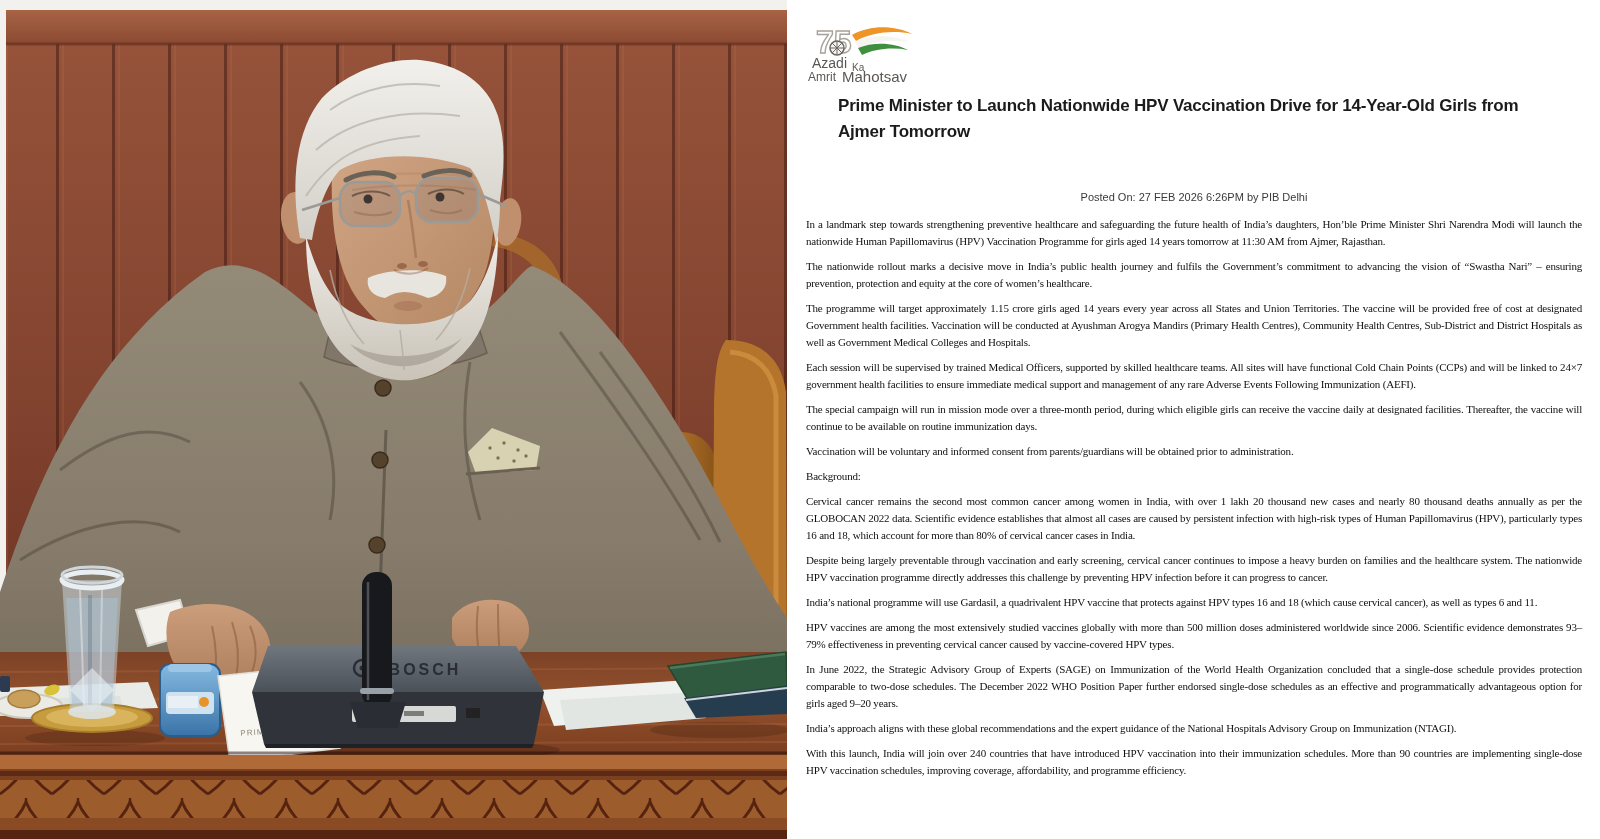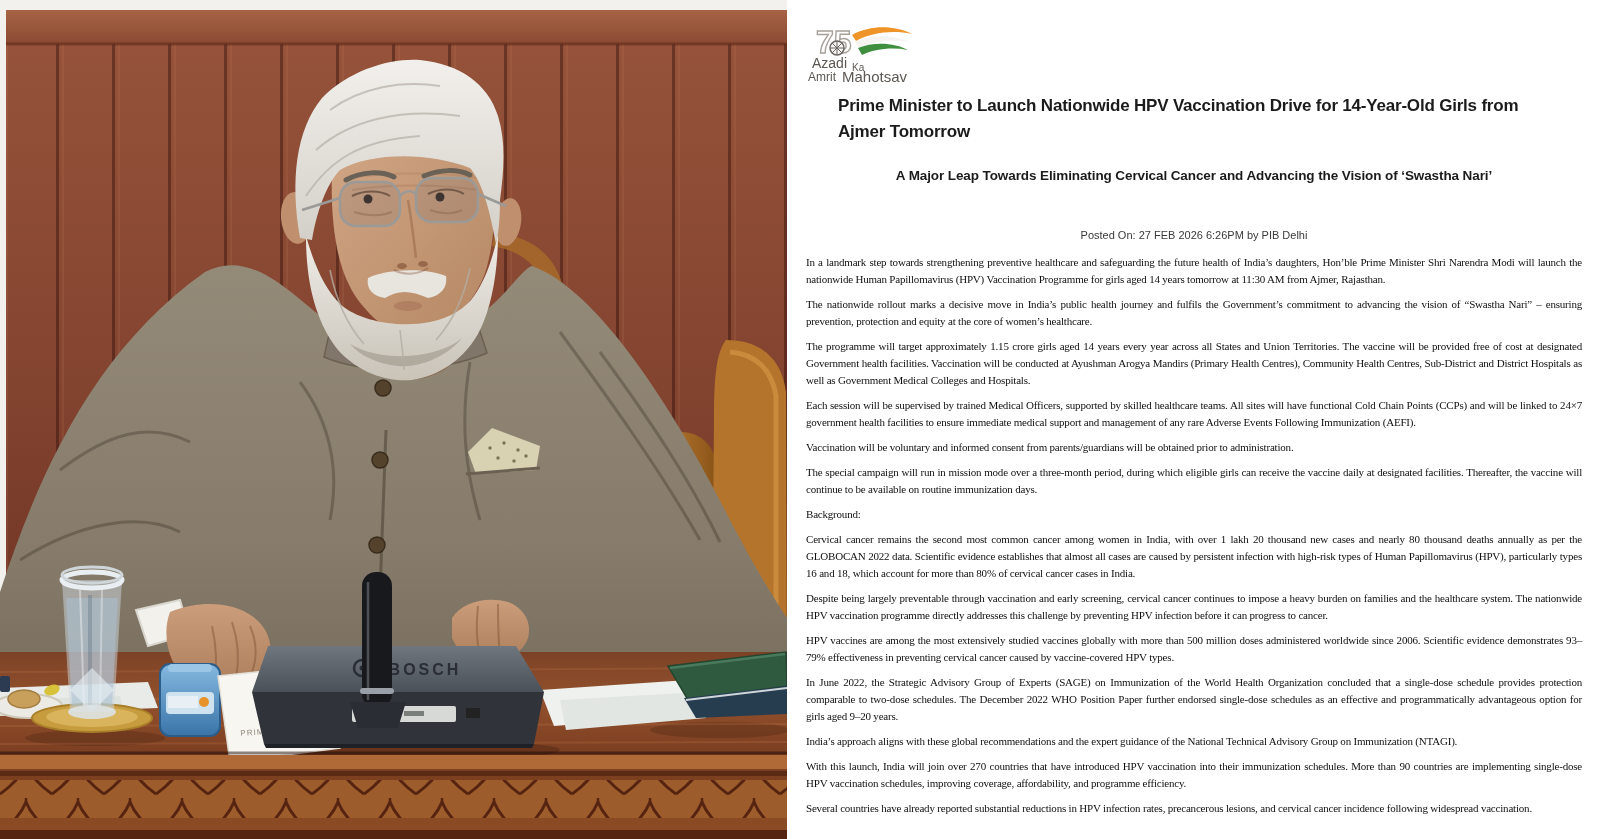--- a/index.html
+++ b/index.html
@@ -348,7 +348,6 @@
     </div>
 
     <h1 class="headline">Prime Minister to Launch Nationwide HPV Vaccination Drive for 14-Year-Old Girls from Ajmer Tomorrow</h1>
-    <h2 class="subhead">A Major Leap Towards Eliminating Cervical Cancer and Advancing the Vision of ‘Swastha Nari’</h2>
     <div class="posted">Posted On: 27 FEB 2026 6:26PM by PIB Delhi</div>
 
     <div class="article">

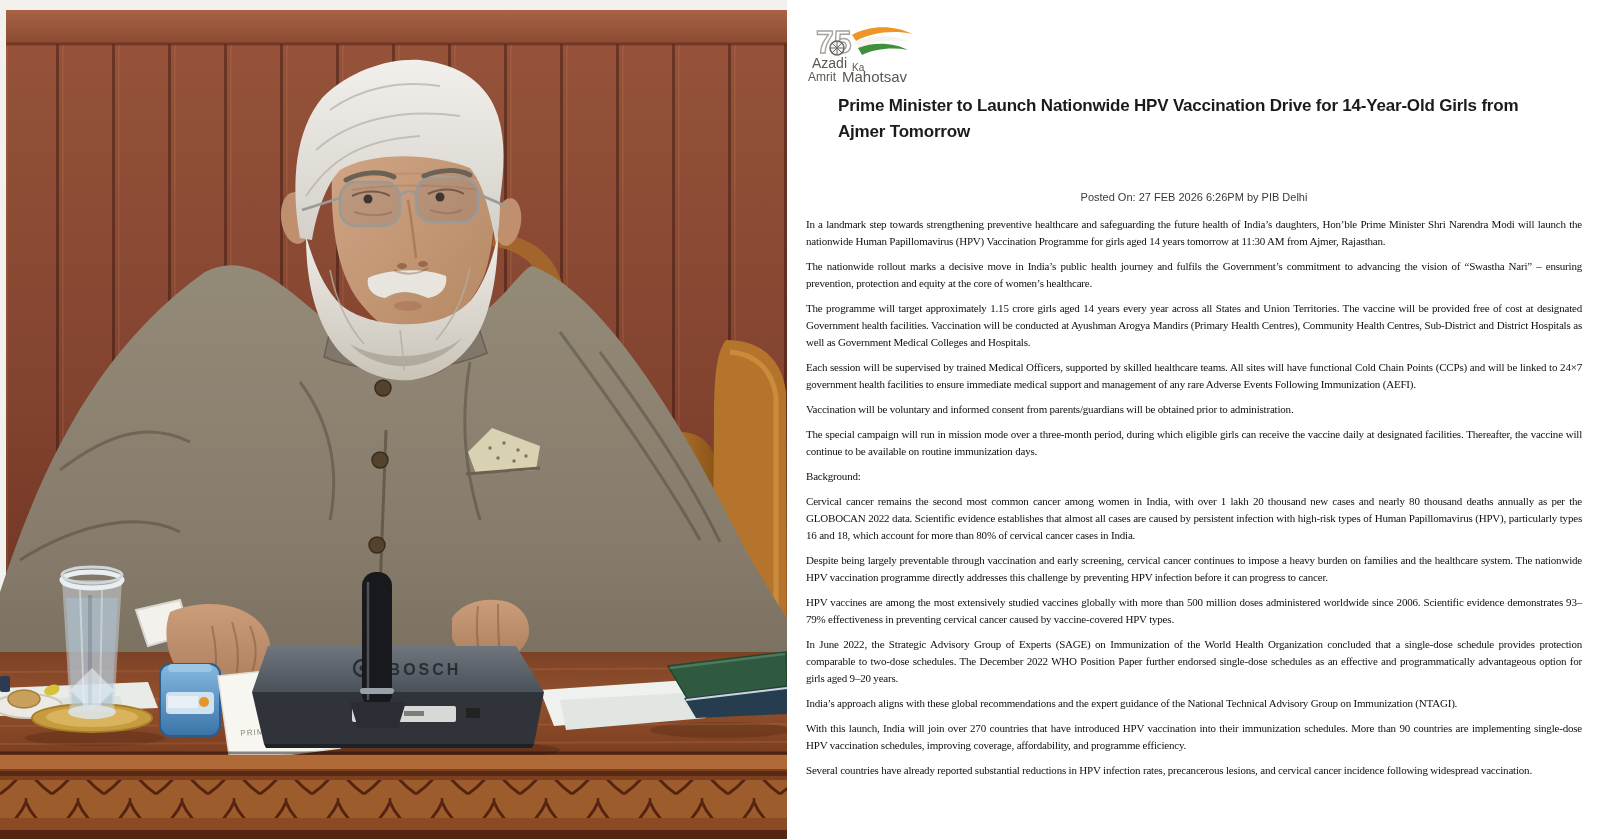--- a/index.html
+++ b/index.html
@@ -355,8 +355,8 @@
         <p>The nationwide rollout marks a decisive move in India’s public health journey and fulfils the Government’s commitment to advancing the vision of “Swastha Nari” – ensuring prevention, protection and equity at the core of women’s healthcare.</p>
         <p>The programme will target approximately 1.15 crore girls aged 14 years every year across all States and Union Territories. The vaccine will be provided free of cost at designated Government health facilities. Vaccination will be conducted at Ayushman Arogya Mandirs (Primary Health Centres), Community Health Centres, Sub-District and District Hospitals as well as Government Medical Colleges and Hospitals.</p>
         <p>Each session will be supervised by trained Medical Officers, supported by skilled healthcare teams. All sites will have functional Cold Chain Points (CCPs) and will be linked to 24×7 government health facilities to ensure immediate medical support and management of any rare Adverse Events Following Immunization (AEFI).</p>
+        <p>The special campaign will run in mission mode over a three-month period, during which eligible girls can receive the vaccine daily at designated facilities. Thereafter, the vaccine will continue to be available on routine immunization days.</p>
         <p>Vaccination will be voluntary and informed consent from parents/guardians will be obtained prior to administration.</p>
-        <p>The special campaign will run in mission mode over a three-month period, during which eligible girls can receive the vaccine daily at designated facilities. Thereafter, the vaccine will continue to be available on routine immunization days.</p>
         <p class="bold">Background:</p>
         <p>Cervical cancer remains the second most common cancer among women in India, with over 1 lakh 20 thousand new cases and nearly 80 thousand deaths annually as per the GLOBOCAN 2022 data. Scientific evidence establishes that almost all cases are caused by persistent infection with high-risk types of Human Papillomavirus (HPV), particularly types 16 and 18, which account for more than 80% of cervical cancer cases in India.</p>
         <p>Despite being largely preventable through vaccination and early screening, cervical cancer continues to impose a heavy burden on families and the healthcare system. The nationwide HPV vaccination programme directly addresses this challenge by preventing HPV infection before it can progress to cancer.</p>

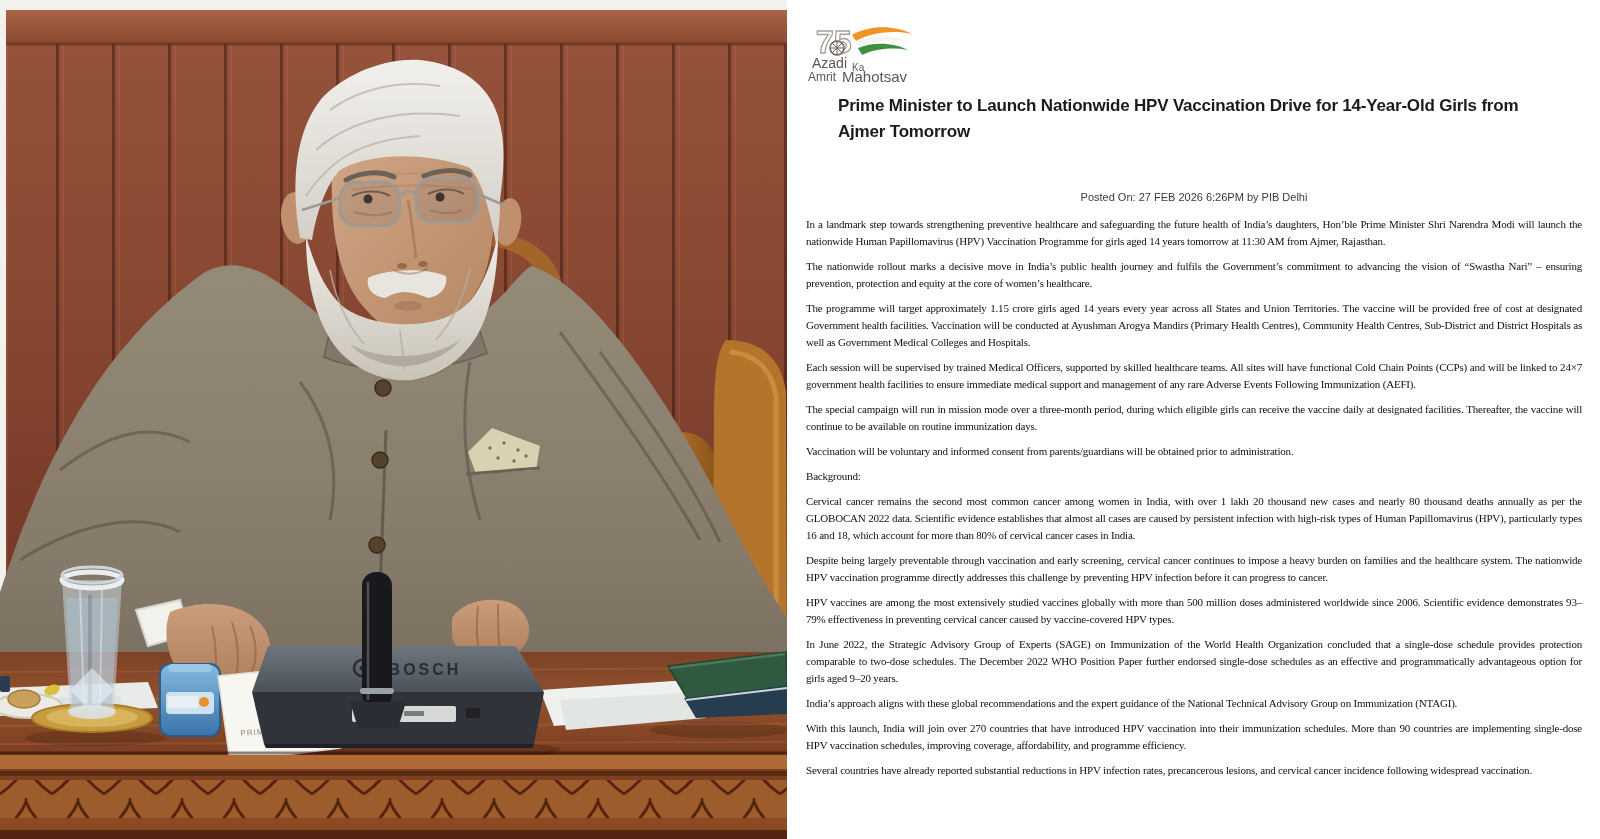--- a/index.html
+++ b/index.html
@@ -360,6 +360,7 @@
         <p class="bold">Background:</p>
         <p>Cervical cancer remains the second most common cancer among women in India, with over 1 lakh 20 thousand new cases and nearly 80 thousand deaths annually as per the GLOBOCAN 2022 data. Scientific evidence establishes that almost all cases are caused by persistent infection with high-risk types of Human Papillomavirus (HPV), particularly types 16 and 18, which account for more than 80% of cervical cancer cases in India.</p>
         <p>Despite being largely preventable through vaccination and early screening, cervical cancer continues to impose a heavy burden on families and the healthcare system. The nationwide HPV vaccination programme directly addresses this challenge by preventing HPV infection before it can progress to cancer.</p>
+        <p>India’s national programme will use Gardasil, a quadrivalent HPV vaccine that protects against HPV types 16 and 18 (which cause cervical cancer), as well as types 6 and 11.</p>
         <p>HPV vaccines are among the most extensively studied vaccines globally with more than 500 million doses administered worldwide since 2006. Scientific evidence demonstrates 93–79% effectiveness in preventing cervical cancer caused by vaccine-covered HPV types.</p>
         <p>In June 2022, the Strategic Advisory Group of Experts (SAGE) on Immunization of the World Health Organization concluded that a single-dose schedule provides protection comparable to two-dose schedules. The December 2022 WHO Position Paper further endorsed single-dose schedules as an effective and programmatically advantageous option for girls aged 9–20 years.</p>
         <p>India’s approach aligns with these global recommendations and the expert guidance of the National Technical Advisory Group on Immunization (NTAGI).</p>

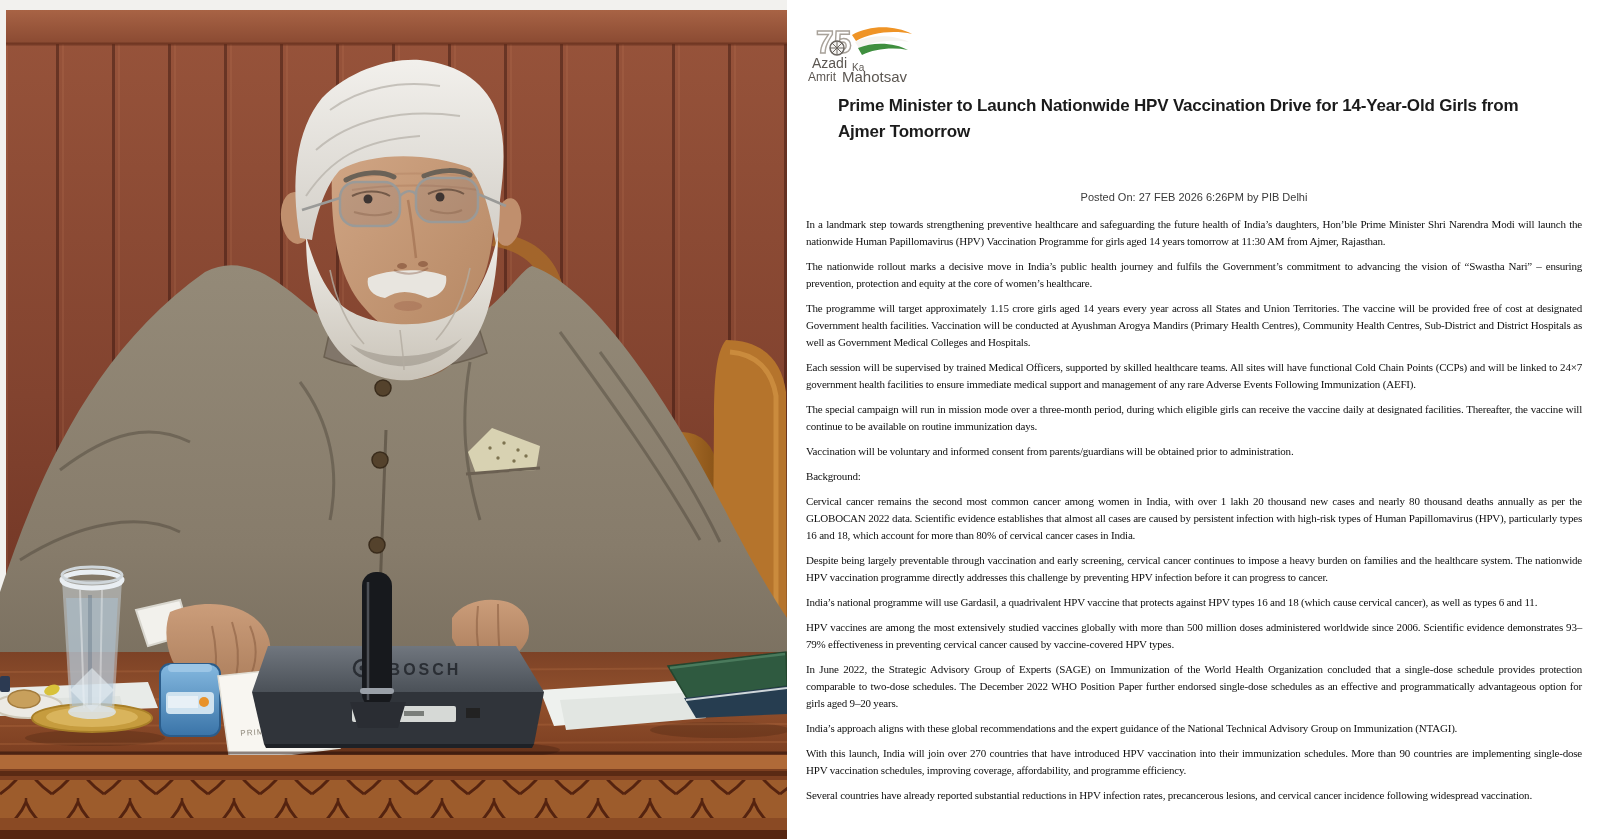--- a/index.html
+++ b/index.html
@@ -363,7 +363,7 @@
         <p>India’s national programme will use Gardasil, a quadrivalent HPV vaccine that protects against HPV types 16 and 18 (which cause cervical cancer), as well as types 6 and 11.</p>
         <p>HPV vaccines are among the most extensively studied vaccines globally with more than 500 million doses administered worldwide since 2006. Scientific evidence demonstrates 93–79% effectiveness in preventing cervical cancer caused by vaccine-covered HPV types.</p>
         <p>In June 2022, the Strategic Advisory Group of Experts (SAGE) on Immunization of the World Health Organization concluded that a single-dose schedule provides protection comparable to two-dose schedules. The December 2022 WHO Position Paper further endorsed single-dose schedules as an effective and programmatically advantageous option for girls aged 9–20 years.</p>
-        <p>India’s approach aligns with these global recommendations and the expert guidance of the National Technical Advisory Group on Immunization (NTAGI).</p>
+        <p>India’s approach aligns with these global recommendations and the expert guidance of the National Hospitals Advisory Group on Immunization (NTAGI).</p>
         <p>With this launch, India will join over 270 countries that have introduced HPV vaccination into their immunization schedules. More than 90 countries are implementing single-dose HPV vaccination schedules, improving coverage, affordability, and programme efficiency.</p>
         <p>Several countries have already reported substantial reductions in HPV infection rates, precancerous lesions, and cervical cancer incidence following widespread vaccination.</p>
       </div>

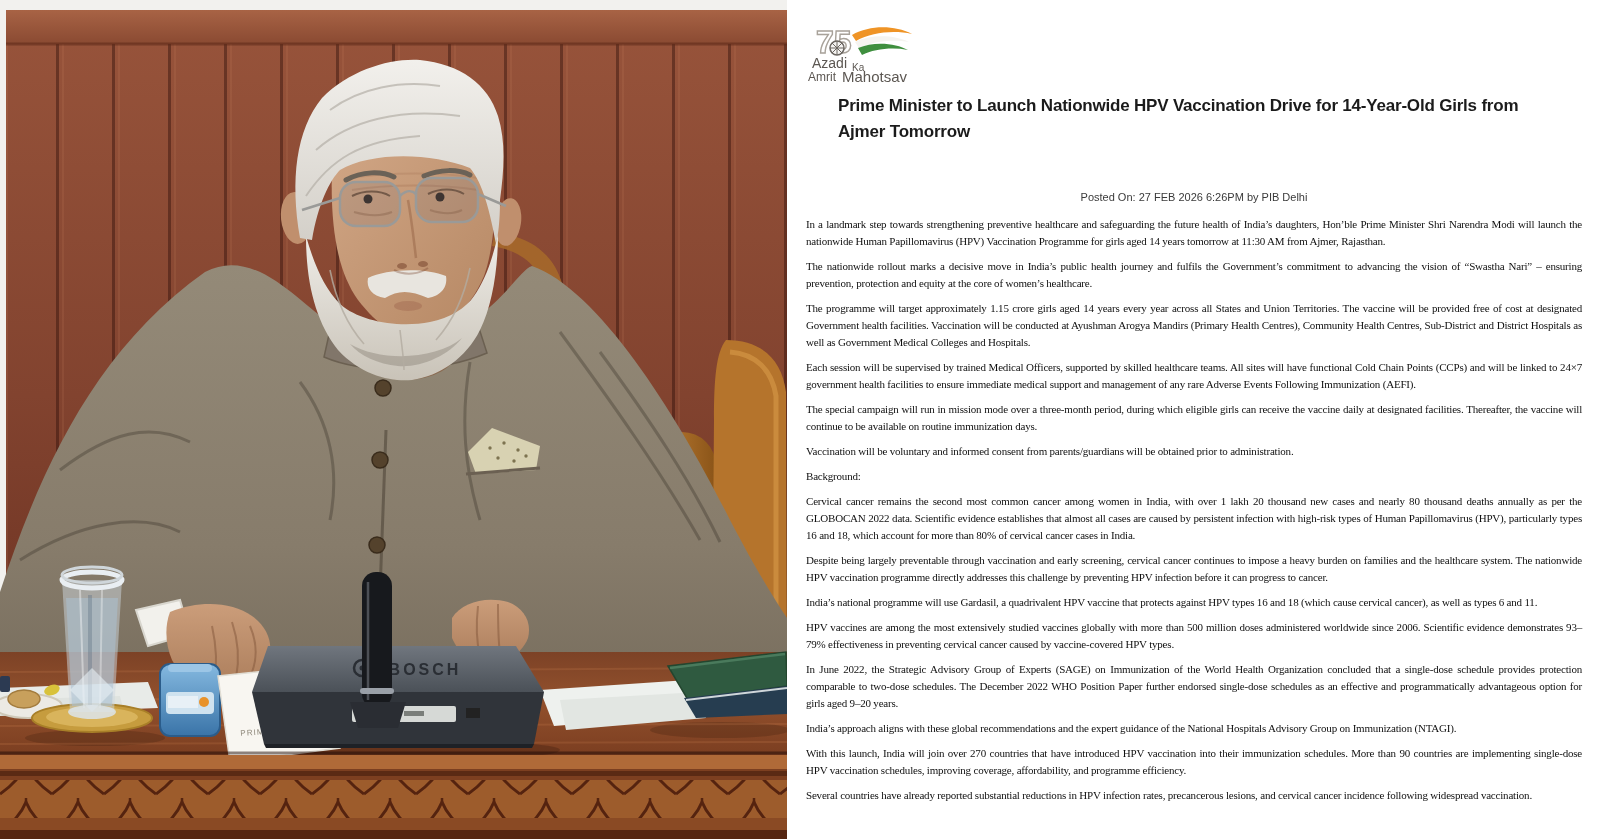--- a/index.html
+++ b/index.html
@@ -364,7 +364,7 @@
         <p>HPV vaccines are among the most extensively studied vaccines globally with more than 500 million doses administered worldwide since 2006. Scientific evidence demonstrates 93–79% effectiveness in preventing cervical cancer caused by vaccine-covered HPV types.</p>
         <p>In June 2022, the Strategic Advisory Group of Experts (SAGE) on Immunization of the World Health Organization concluded that a single-dose schedule provides protection comparable to two-dose schedules. The December 2022 WHO Position Paper further endorsed single-dose schedules as an effective and programmatically advantageous option for girls aged 9–20 years.</p>
         <p>India’s approach aligns with these global recommendations and the expert guidance of the National Hospitals Advisory Group on Immunization (NTAGI).</p>
-        <p>With this launch, India will join over 270 countries that have introduced HPV vaccination into their immunization schedules. More than 90 countries are implementing single-dose HPV vaccination schedules, improving coverage, affordability, and programme efficiency.</p>
+        <p>With this launch, India will join over 240 countries that have introduced HPV vaccination into their immunization schedules. More than 90 countries are implementing single-dose HPV vaccination schedules, improving coverage, affordability, and programme efficiency.</p>
         <p>Several countries have already reported substantial reductions in HPV infection rates, precancerous lesions, and cervical cancer incidence following widespread vaccination.</p>
       </div>
   </div>

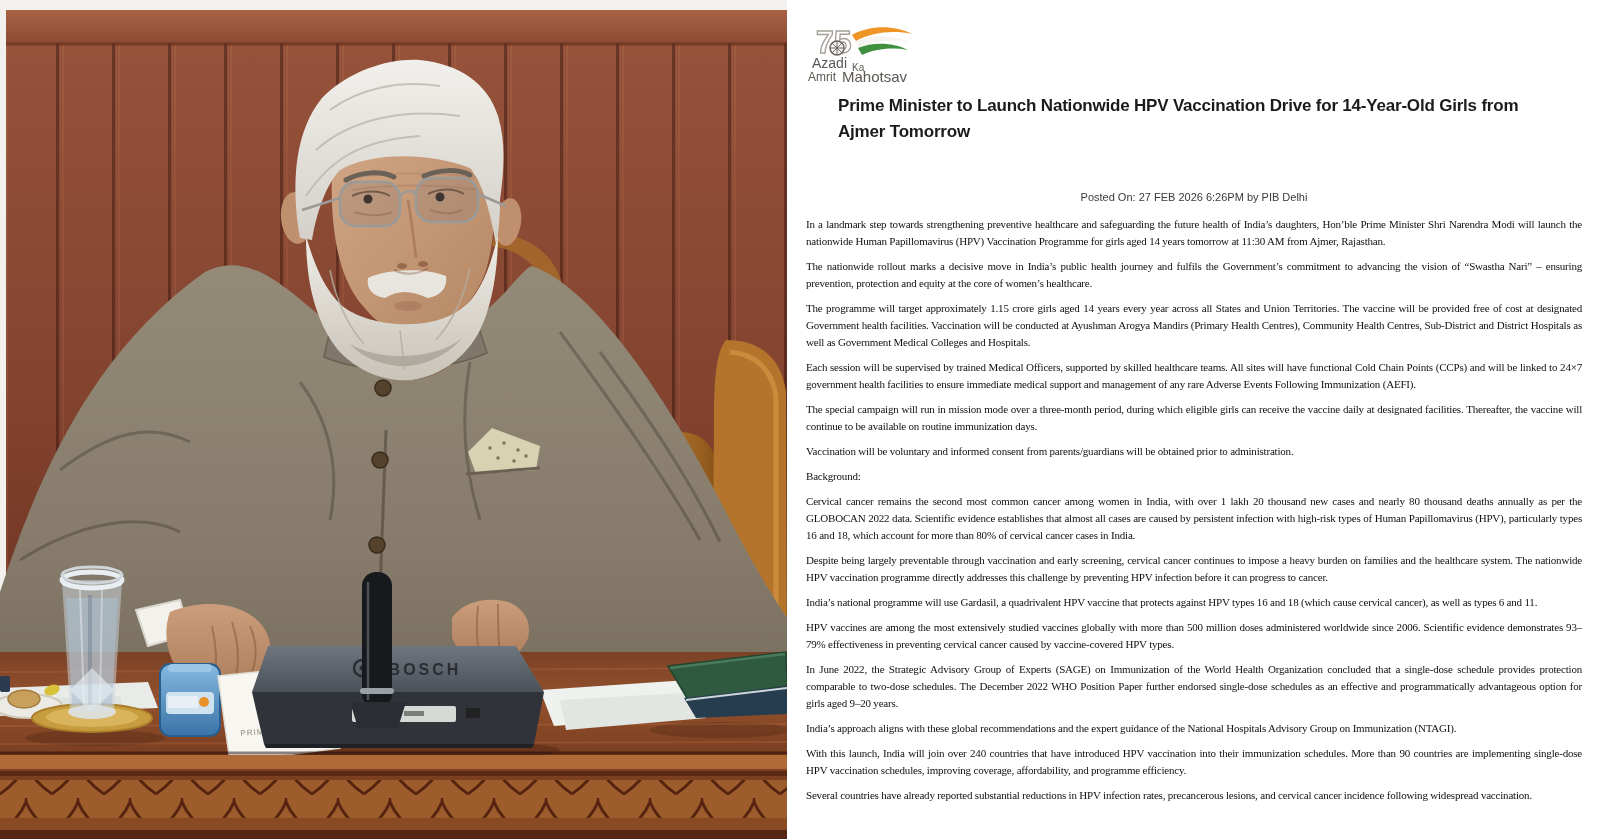--- a/index.html
+++ b/index.html
@@ -365,7 +365,6 @@
         <p>In June 2022, the Strategic Advisory Group of Experts (SAGE) on Immunization of the World Health Organization concluded that a single-dose schedule provides protection comparable to two-dose schedules. The December 2022 WHO Position Paper further endorsed single-dose schedules as an effective and programmatically advantageous option for girls aged 9–20 years.</p>
         <p>India’s approach aligns with these global recommendations and the expert guidance of the National Hospitals Advisory Group on Immunization (NTAGI).</p>
         <p>With this launch, India will join over 240 countries that have introduced HPV vaccination into their immunization schedules. More than 90 countries are implementing single-dose HPV vaccination schedules, improving coverage, affordability, and programme efficiency.</p>
-        <p>Several countries have already reported substantial reductions in HPV infection rates, precancerous lesions, and cervical cancer incidence following widespread vaccination.</p>
       </div>
   </div>
 </div>

